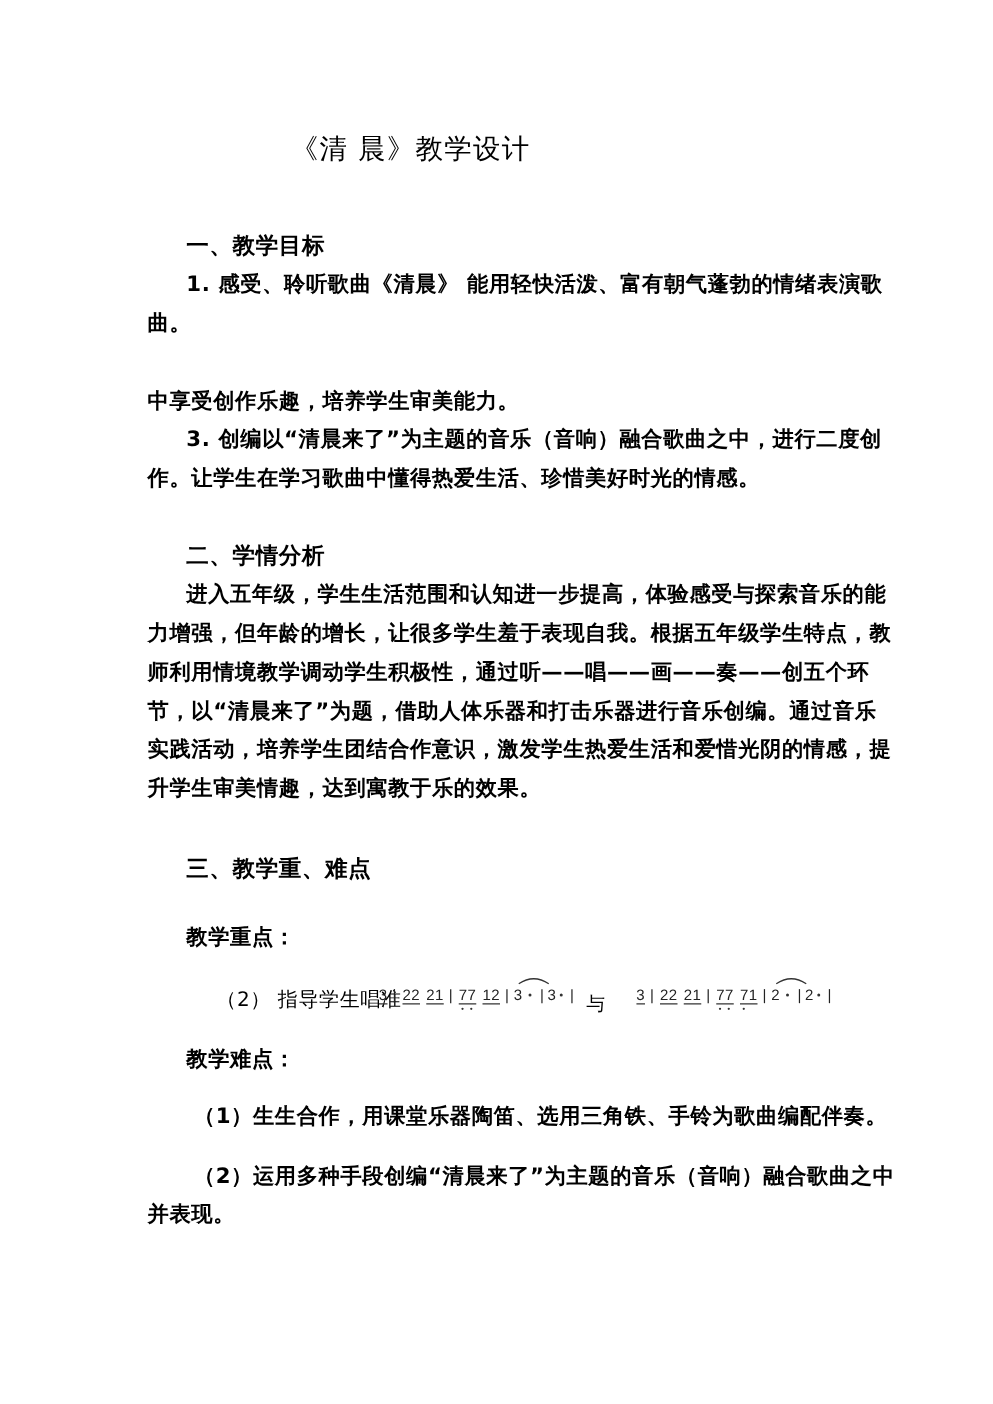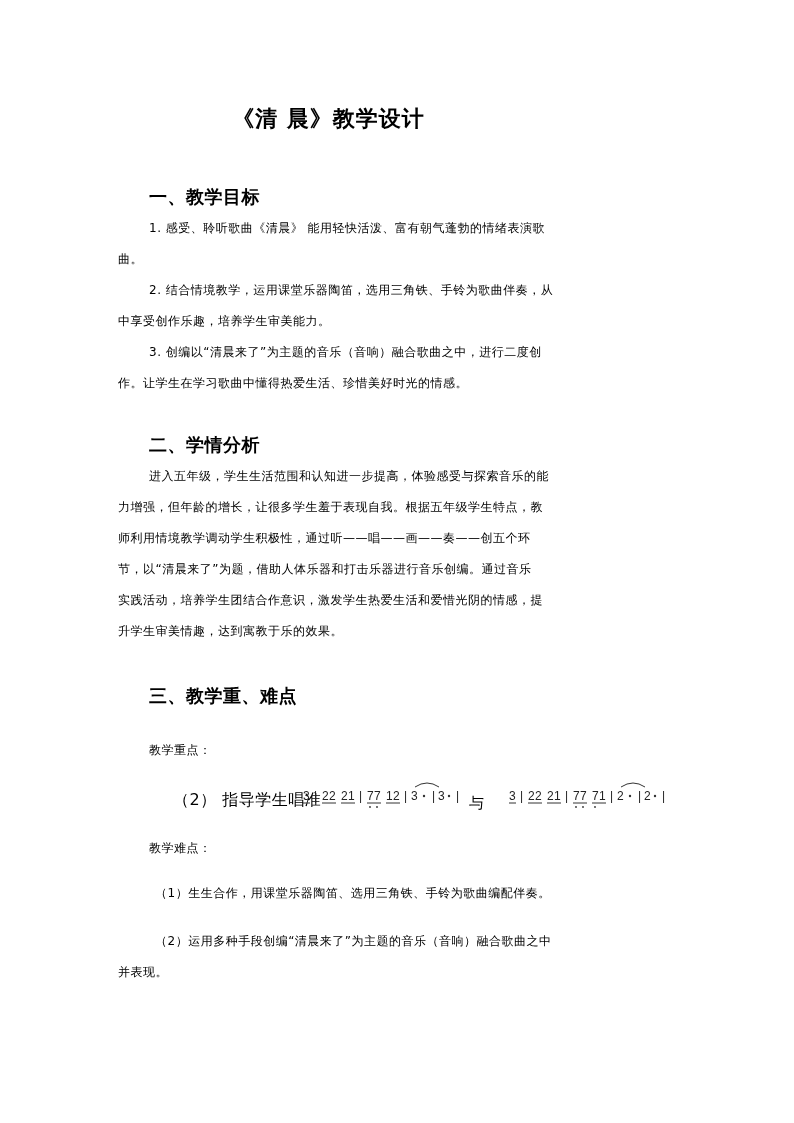--- a/index.html
+++ b/index.html
@@ -26,7 +26,7 @@
     top: 104px;
     text-align: center;
     font-size: 22px;
-    font-weight: bold;
+    font-weight: normal;
     letter-spacing: 1px;
   }
   .line {

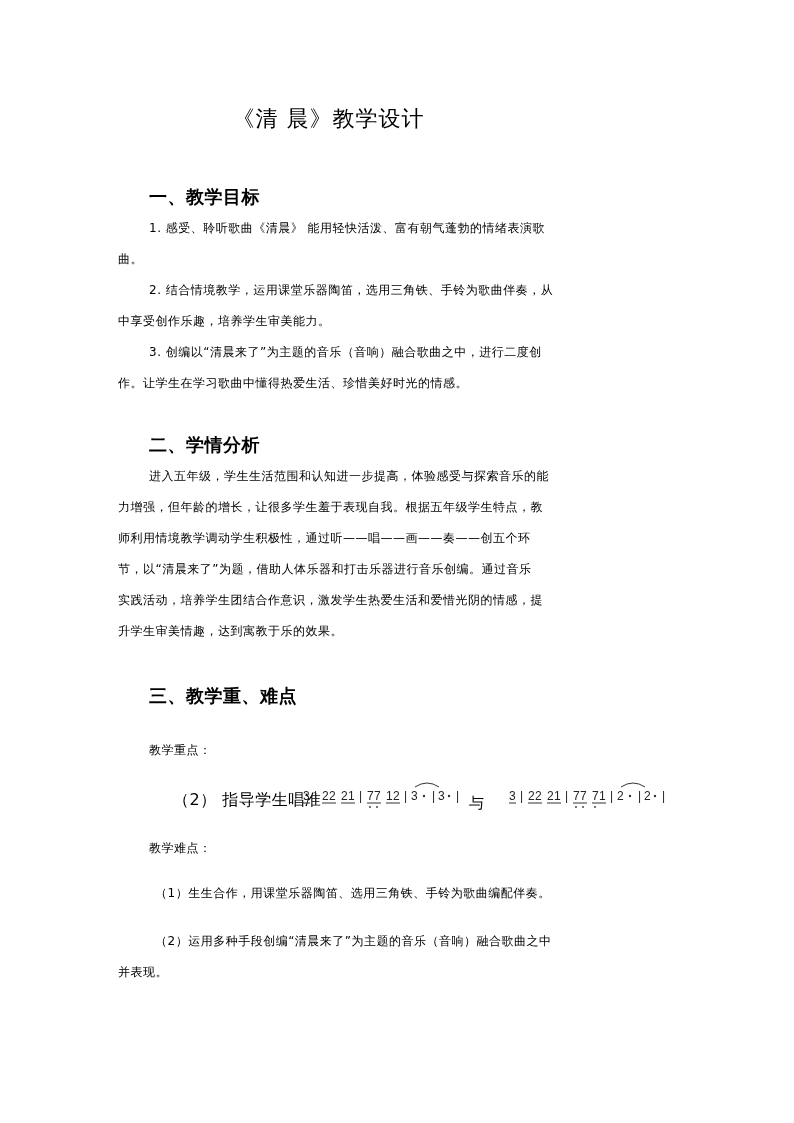--- a/index.html
+++ b/index.html
@@ -33,10 +33,11 @@
     position: absolute;
     left: 118px;
     width: 570px;
-    font-size: 12px;
+    font-size: 17px;
     white-space: nowrap;
     line-height: 20px;
     letter-spacing: 0.5px;
+    font-weight: bold;
   }
   .heading {
     font-weight: bold;

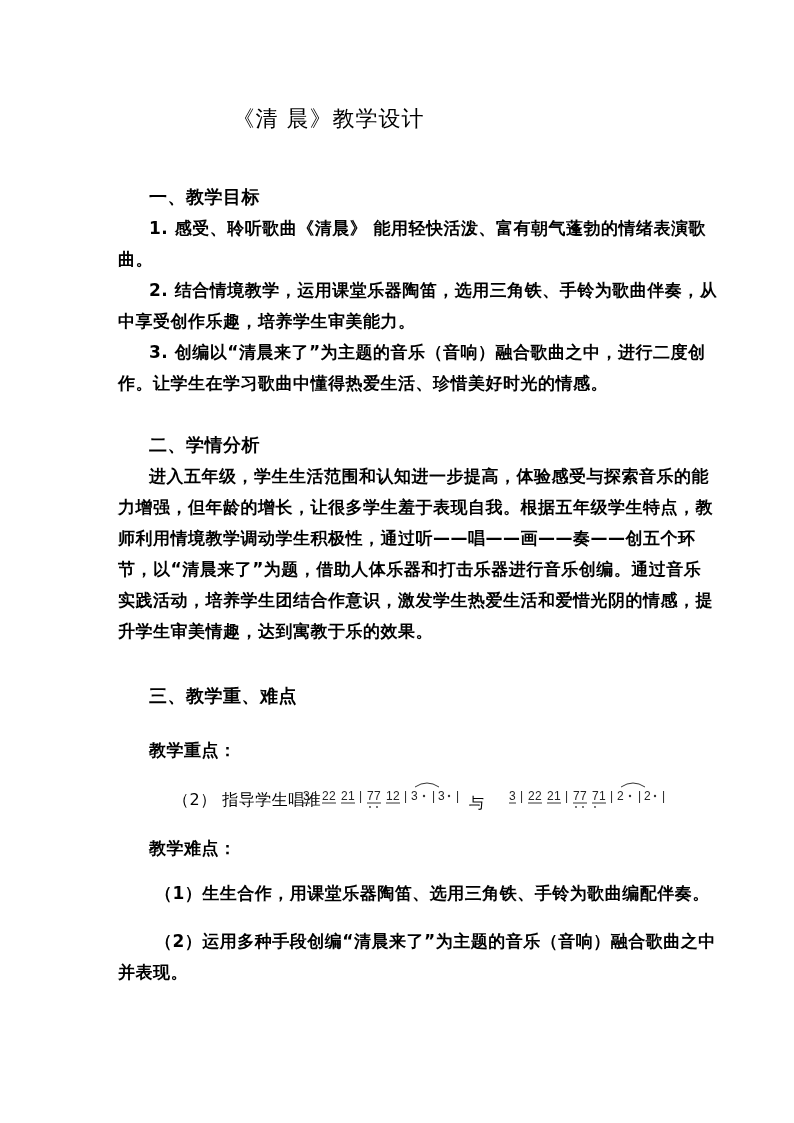--- a/index.html
+++ b/index.html
@@ -84,7 +84,6 @@
   <div class="line heading indent" style="top:187px;">一、教学目标</div>
   <div class="line indent" style="top:218px;">1.    感受、聆听歌曲《清晨》 能用轻快活泼、富有朝气蓬勃的情绪表演歌</div>
   <div class="line" style="top:249px;">曲。</div>
-  <div class="line indent" style="top:280px;">2.  结合情境教学，运用课堂乐器陶笛，选用三角铁、手铃为歌曲伴奏，从</div>
   <div class="line" style="top:311px;">中享受创作乐趣，培养学生审美能力。</div>
   <div class="line indent" style="top:342px;">3.  创编以“清晨来了”为主题的音乐（音响）融合歌曲之中，进行二度创</div>
   <div class="line" style="top:373px;">作。让学生在学习歌曲中懂得热爱生活、珍惜美好时光的情感。</div>

